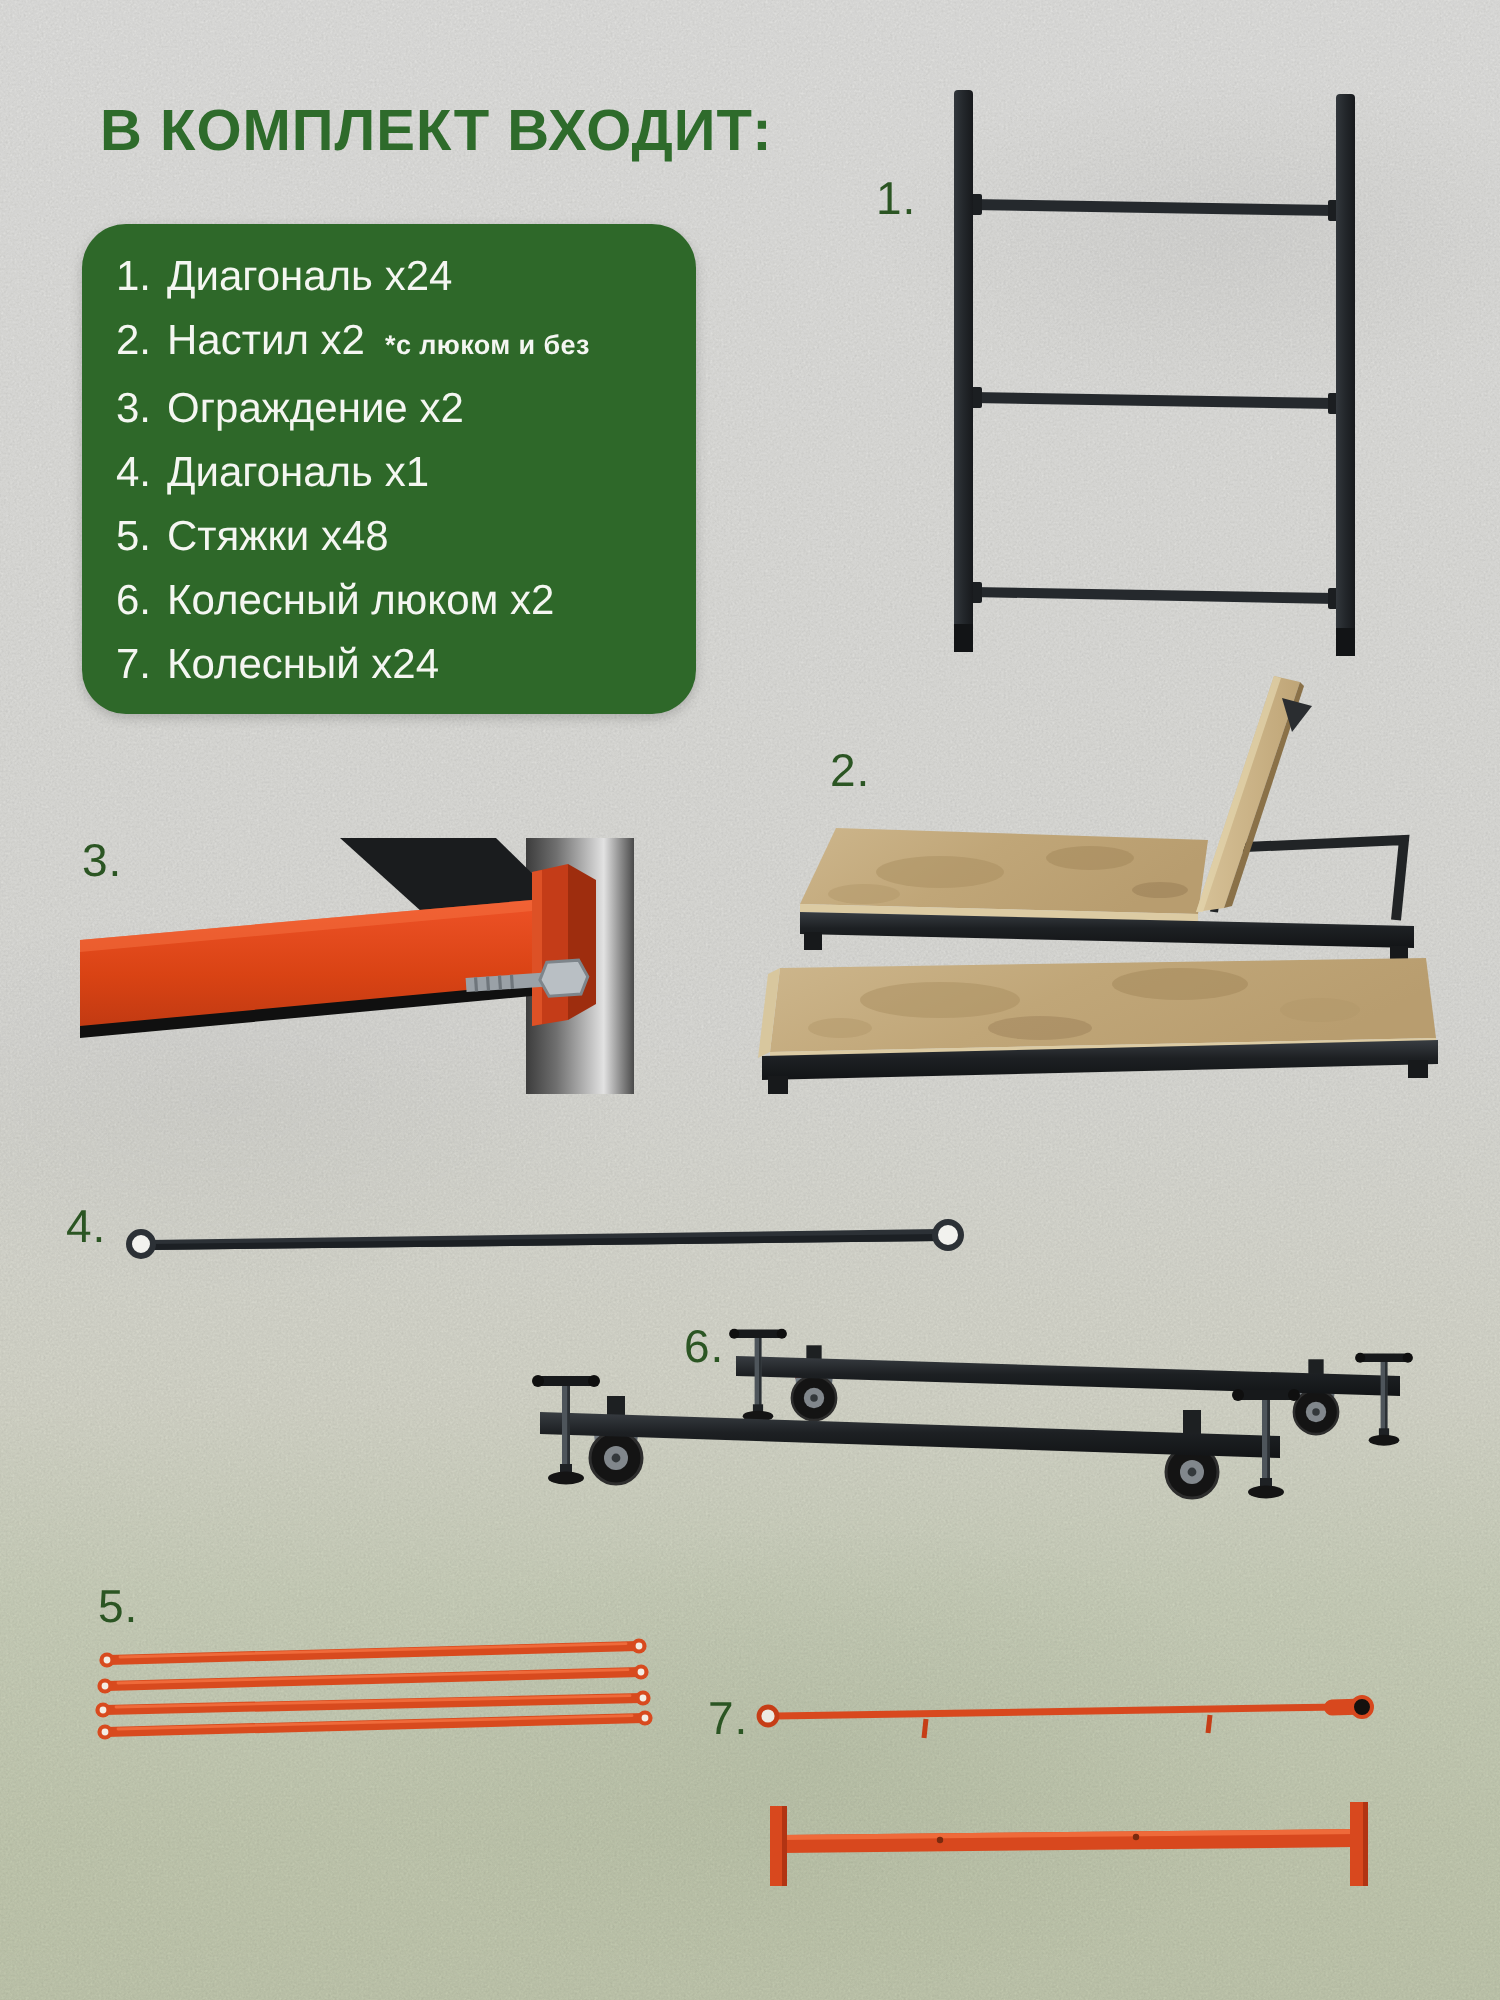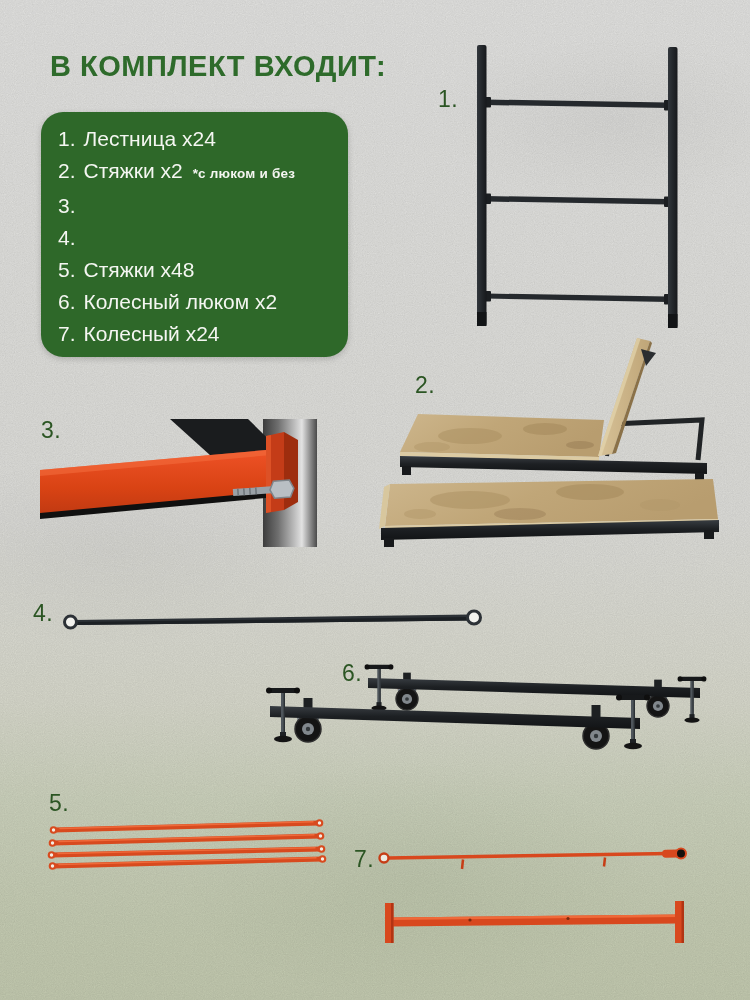--- a/index.html
+++ b/index.html
@@ -264,7 +264,7 @@
   <div class="kit-panel">
     <div class="kit-row">
       <span>1.</span>
-        <span>Лестница x24</span>
+        <span>Диагональ x24</span>
     </div>
     <div class="kit-row">
       <span>2.</span>

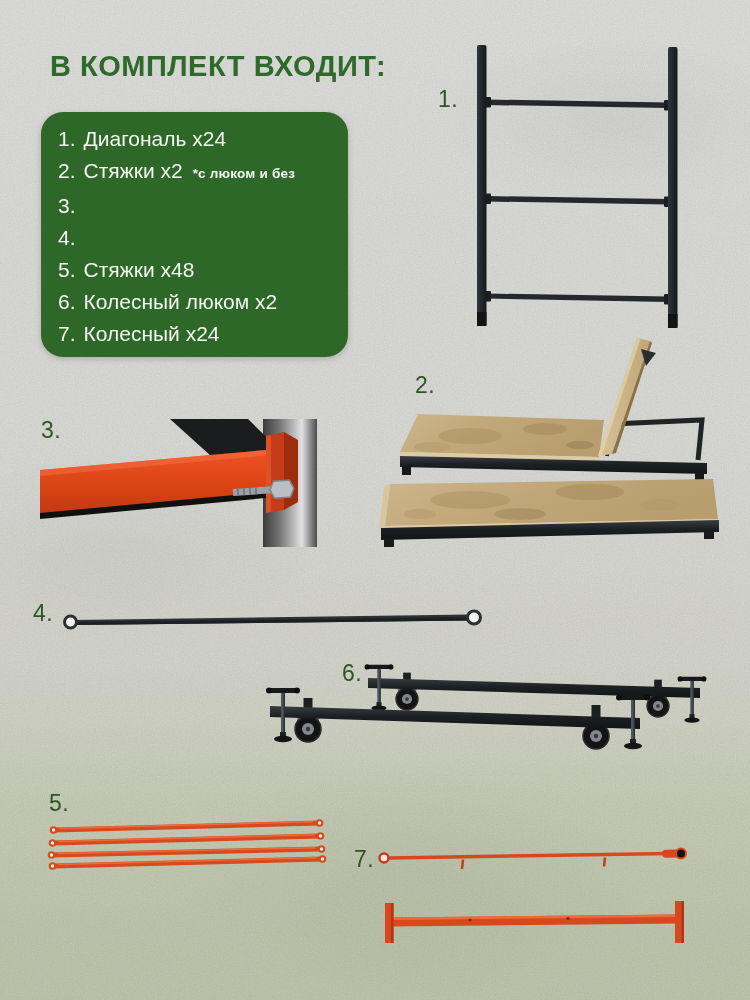--- a/index.html
+++ b/index.html
@@ -268,7 +268,7 @@
     </div>
     <div class="kit-row">
       <span>2.</span>
-        <span>Стяжки x2</span>
+        <span>Настил x2</span>
         <span class="note">*с люком и без</span>
     </div>
     <div class="kit-row">

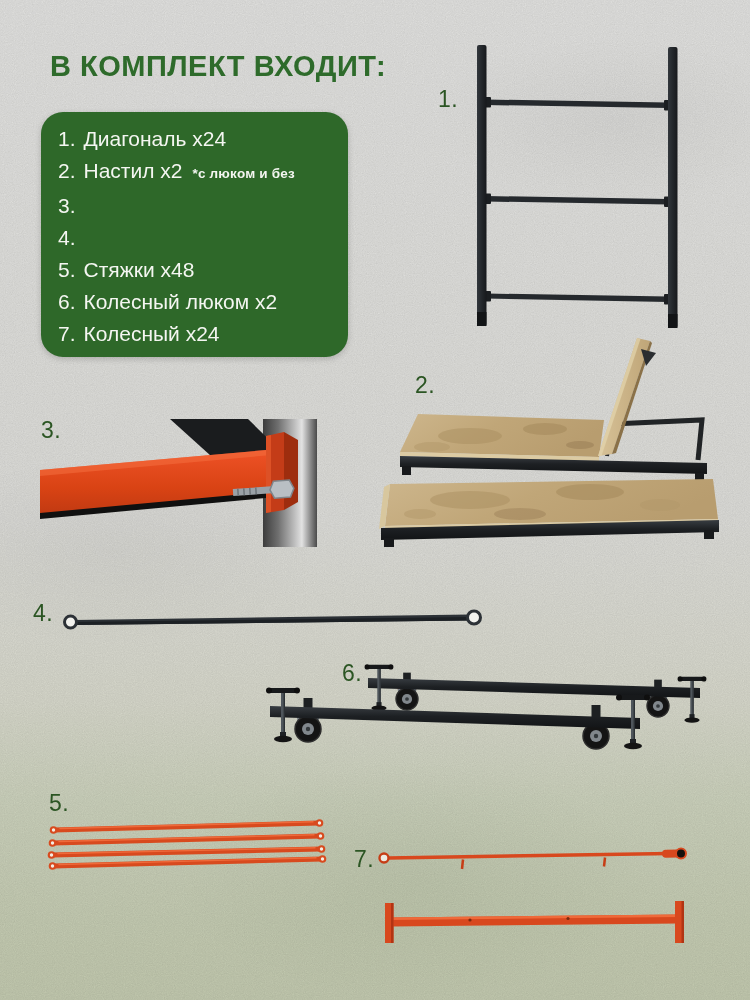--- a/index.html
+++ b/index.html
@@ -273,6 +273,7 @@
     </div>
     <div class="kit-row">
       <span>3.</span>
+        <span>Ограждение x2</span>
     </div>
     <div class="kit-row">
       <span>4.</span>

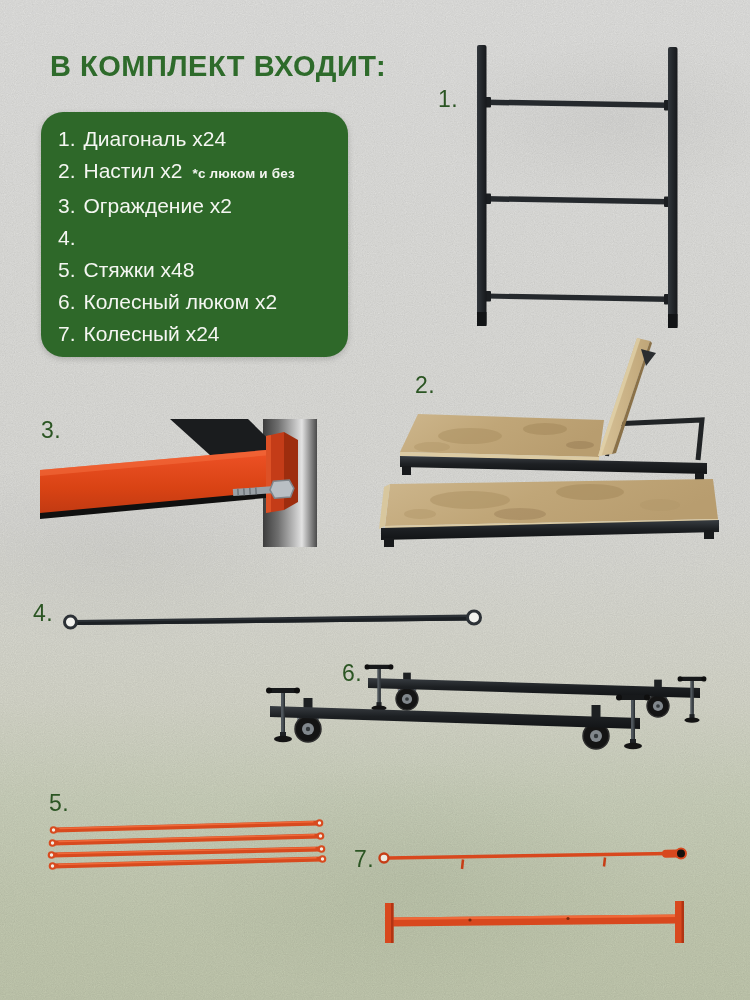--- a/index.html
+++ b/index.html
@@ -277,6 +277,7 @@
     </div>
     <div class="kit-row">
       <span>4.</span>
+        <span>Диагональ x1</span>
     </div>
     <div class="kit-row">
       <span>5.</span>

